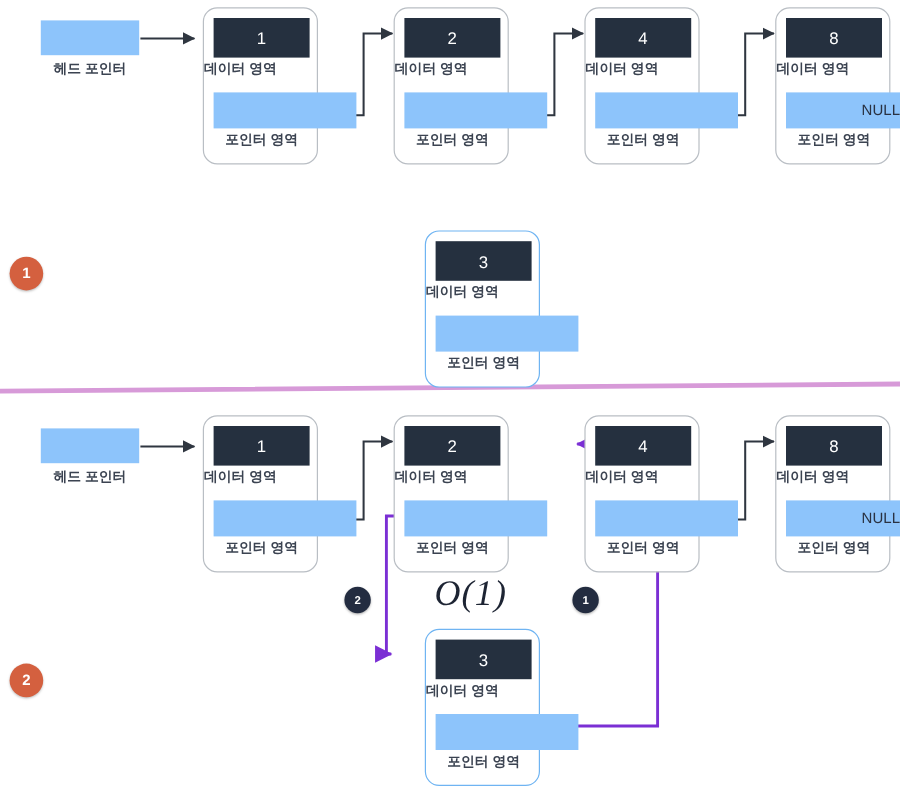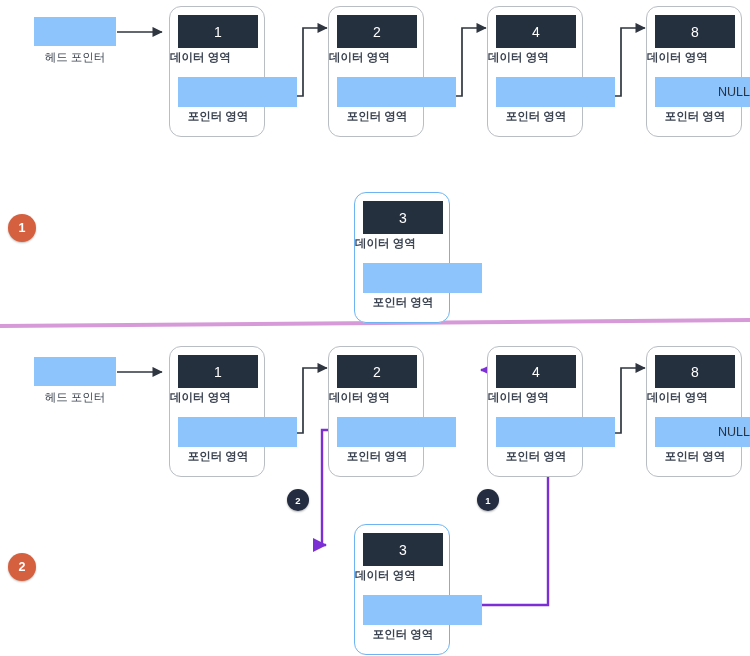--- a/index.html
+++ b/index.html
@@ -58,7 +58,7 @@
   .head-label{
     position:absolute;
     width:110px;text-align:center;
-    font-size:11.5px;color:#3b4351;font-weight:normal;
+    font-size:11.5px;color:#3b4351;font-weight:bold;
   }
 
   

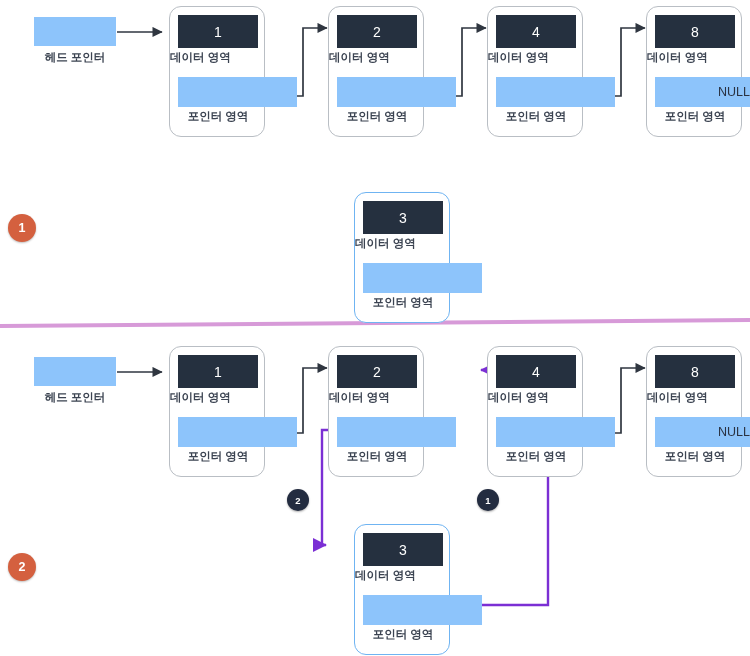--- a/index.html
+++ b/index.html
@@ -239,6 +239,7 @@
   <div class="order-badge" style="left:287px;top:489px;">2</div>
   <div class="order-badge" style="left:477px;top:489px;">1</div>
 
+  <div class="bigO" style="left:362px;top:478px;">O(1)</div>
 
 </div>
 

